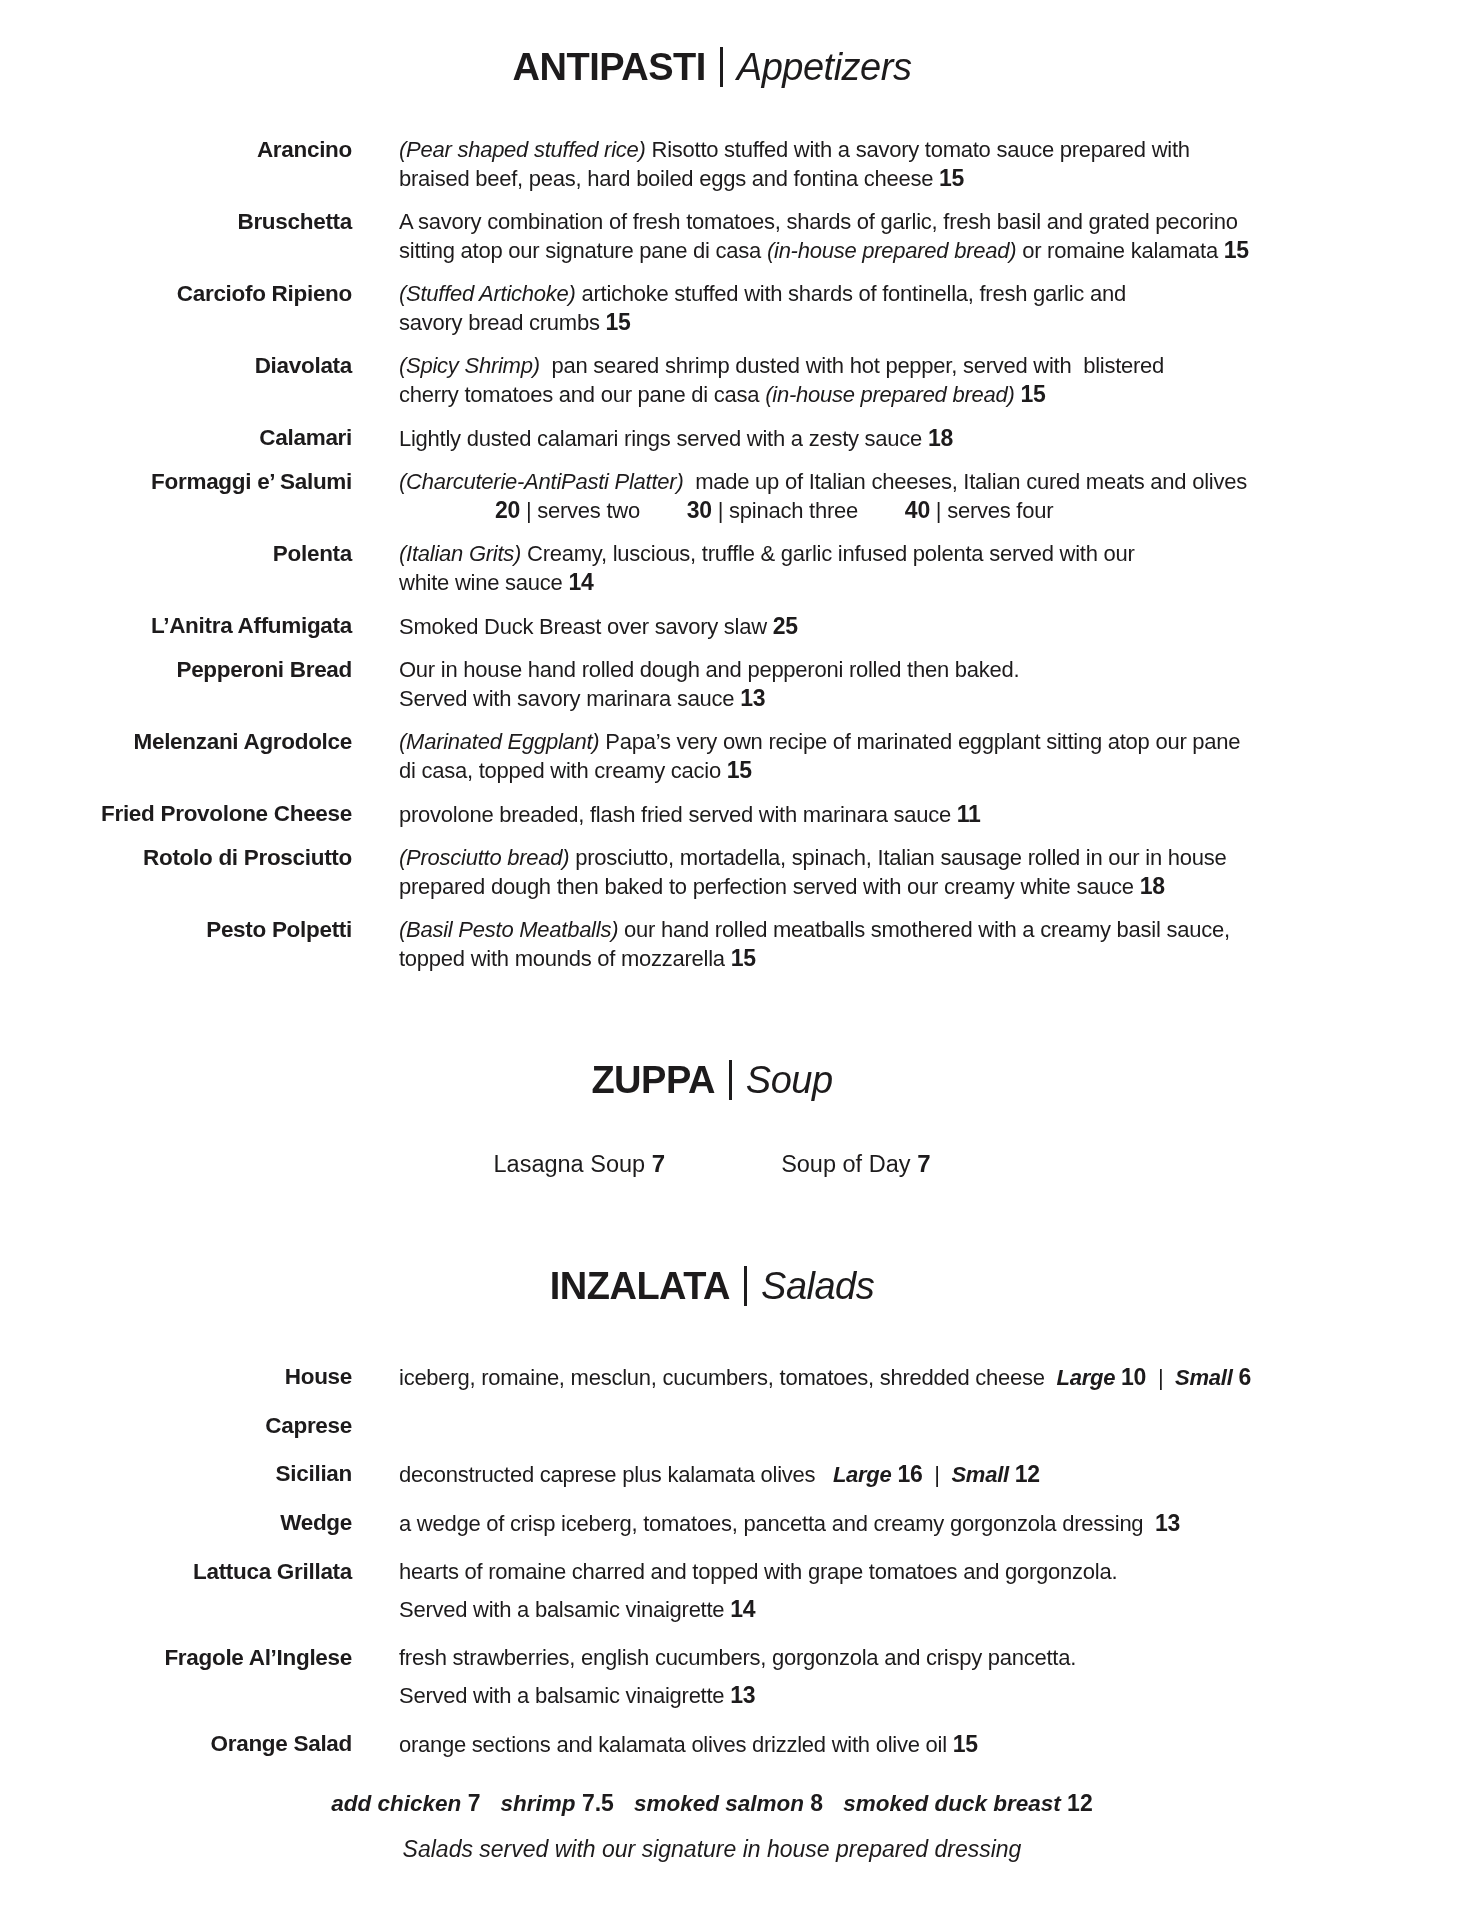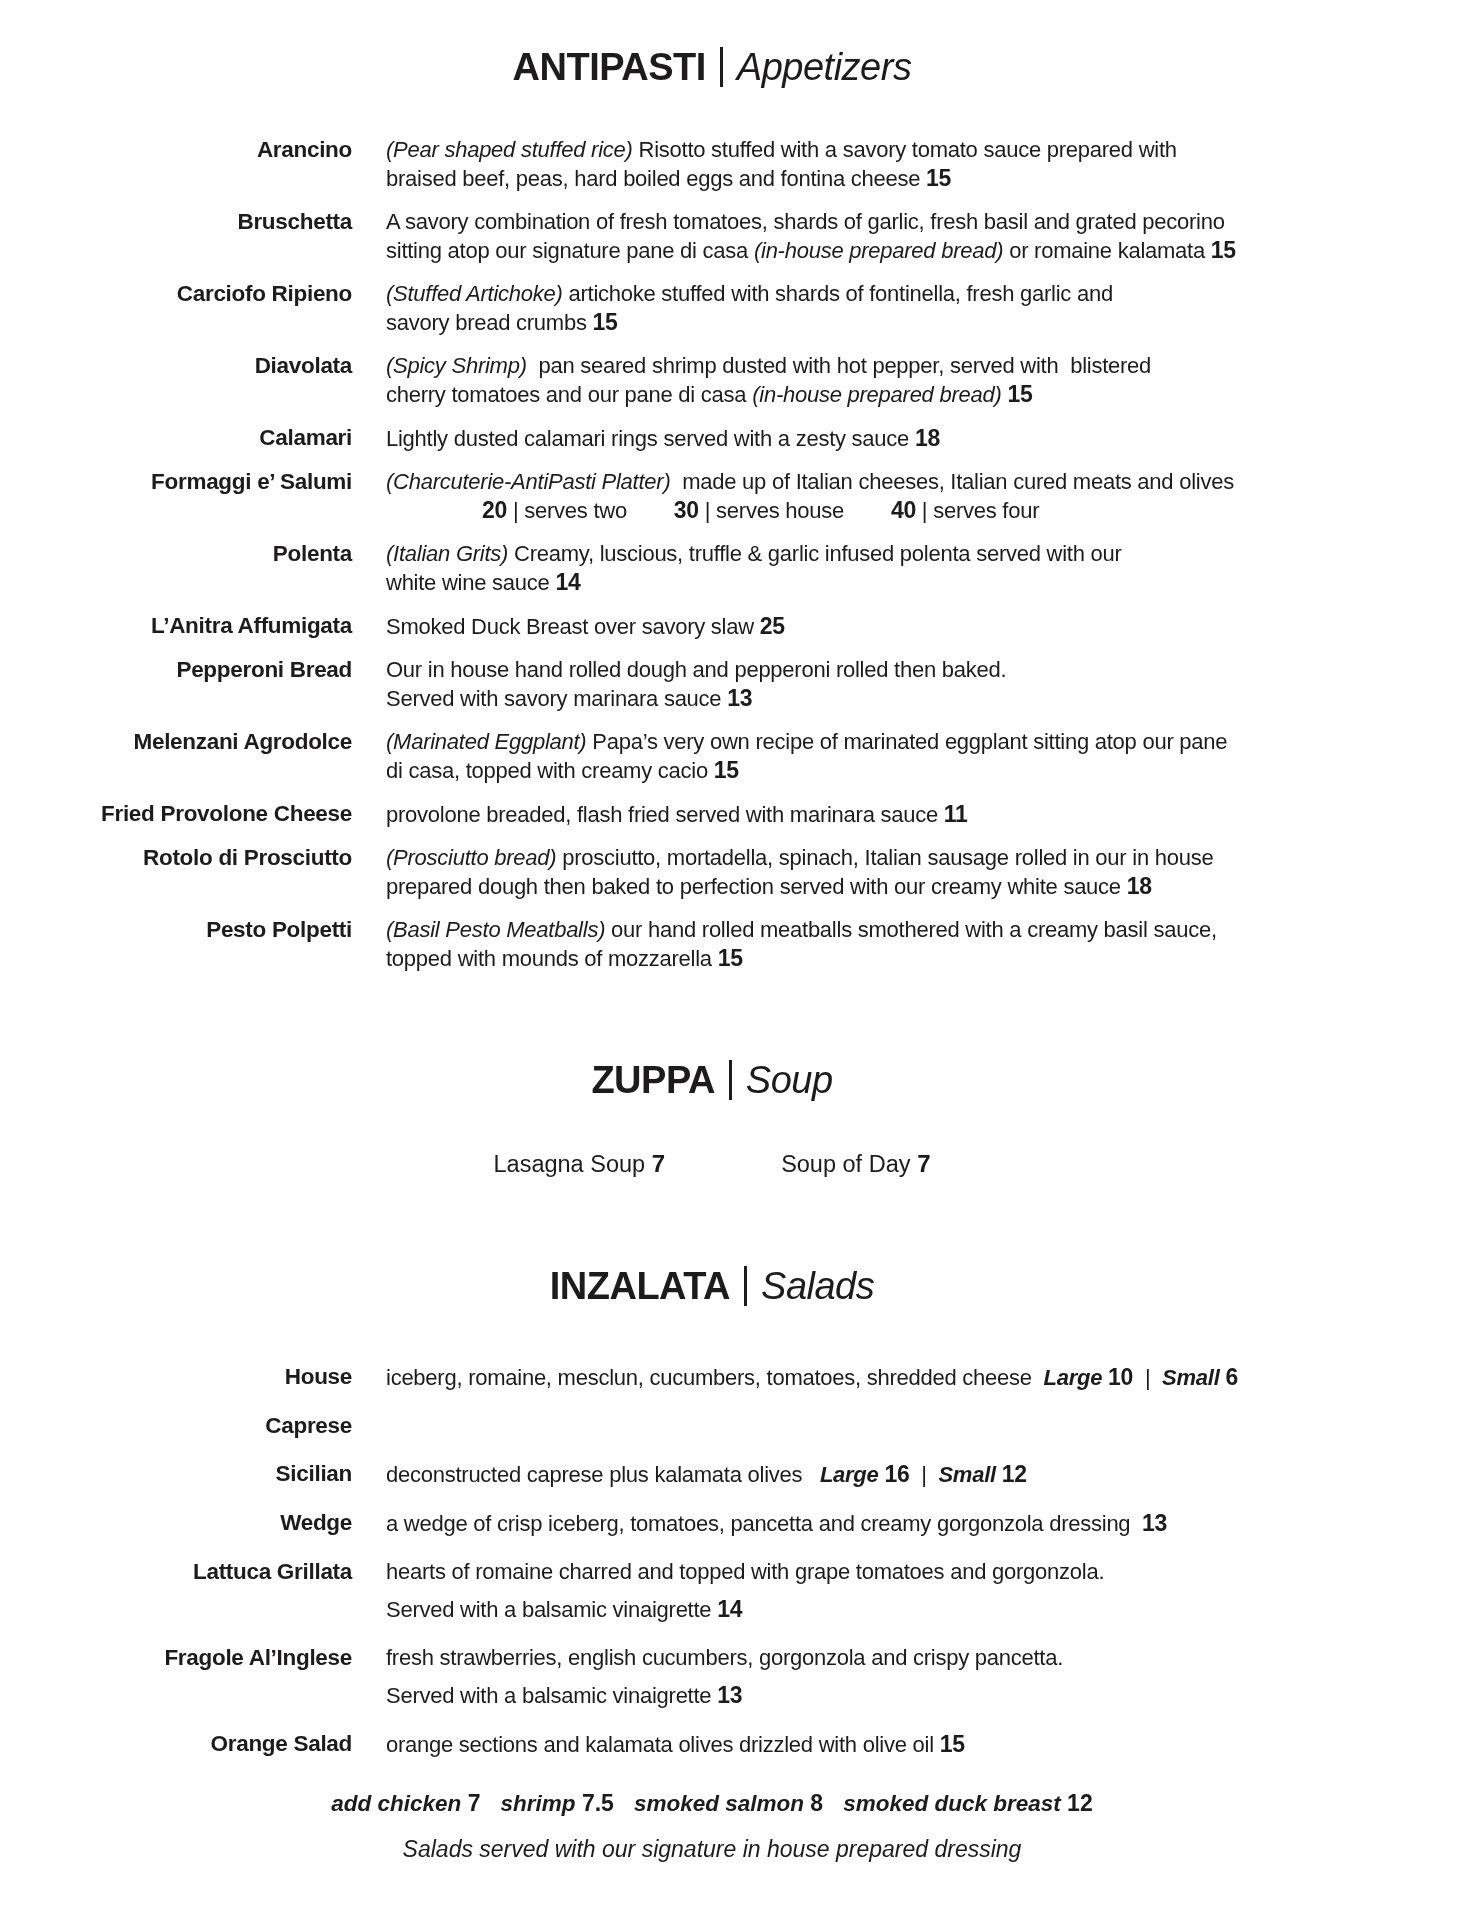--- a/index.html
+++ b/index.html
@@ -37,7 +37,7 @@
   .menu-item {
     display: grid;
     grid-template-columns: 352px 1fr;
-    column-gap: 34px;
+    column-gap: 47px;
     margin-bottom: 15px;
   }
   .section-inzalata .menu-item { margin-bottom: 20px; }

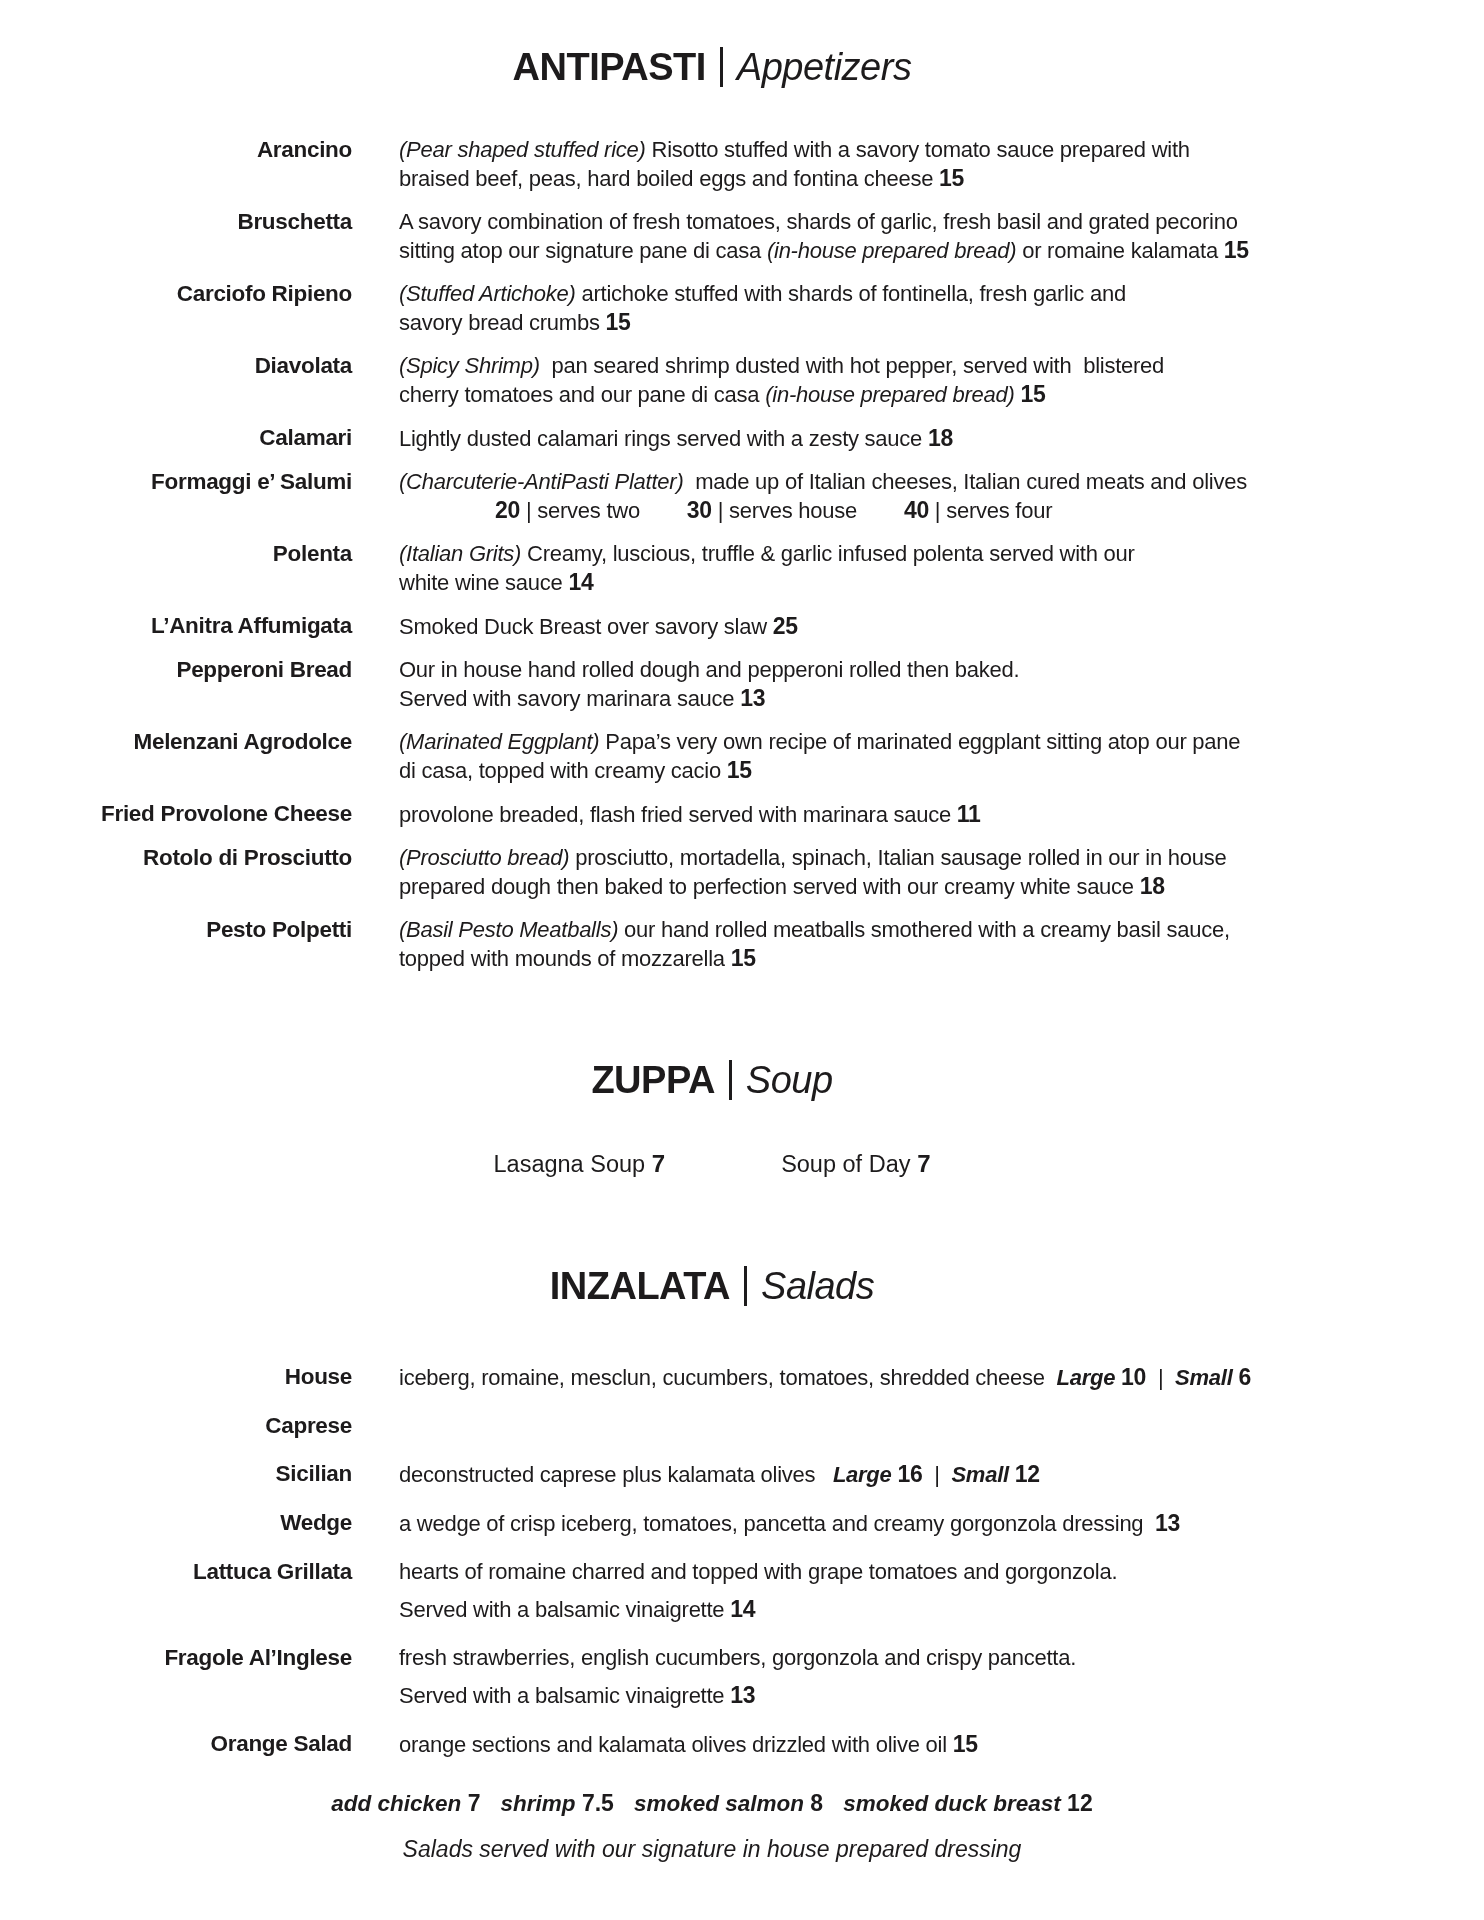--- a/index.html
+++ b/index.html
@@ -130,7 +130,7 @@
         <div class="item-name">Formaggi e’ Salumi</div>
         <div class="item-desc">
           <div class="desc-line"><span class="seg i">(Charcuterie-AntiPasti Platter)</span><span class="seg n">  made up of Italian cheeses, Italian cured meats and olives</span></div>
-          <div class="desc-line serves"><span class="seg b">20</span><span class="seg n"> | serves two        </span><span class="seg b">30</span><span class="seg n"> | serves house        </span><span class="seg b">40</span><span class="seg n"> | serves four</span></div>
+          <div class="desc-line serves"><span class="seg b">20</span><span class="seg n"> | serves two        </span><span class="seg b">30</span><span class="seg n"> | spinach three        </span><span class="seg b">40</span><span class="seg n"> | serves four</span></div>
         </div>
       </div>
       <div class="menu-item">

